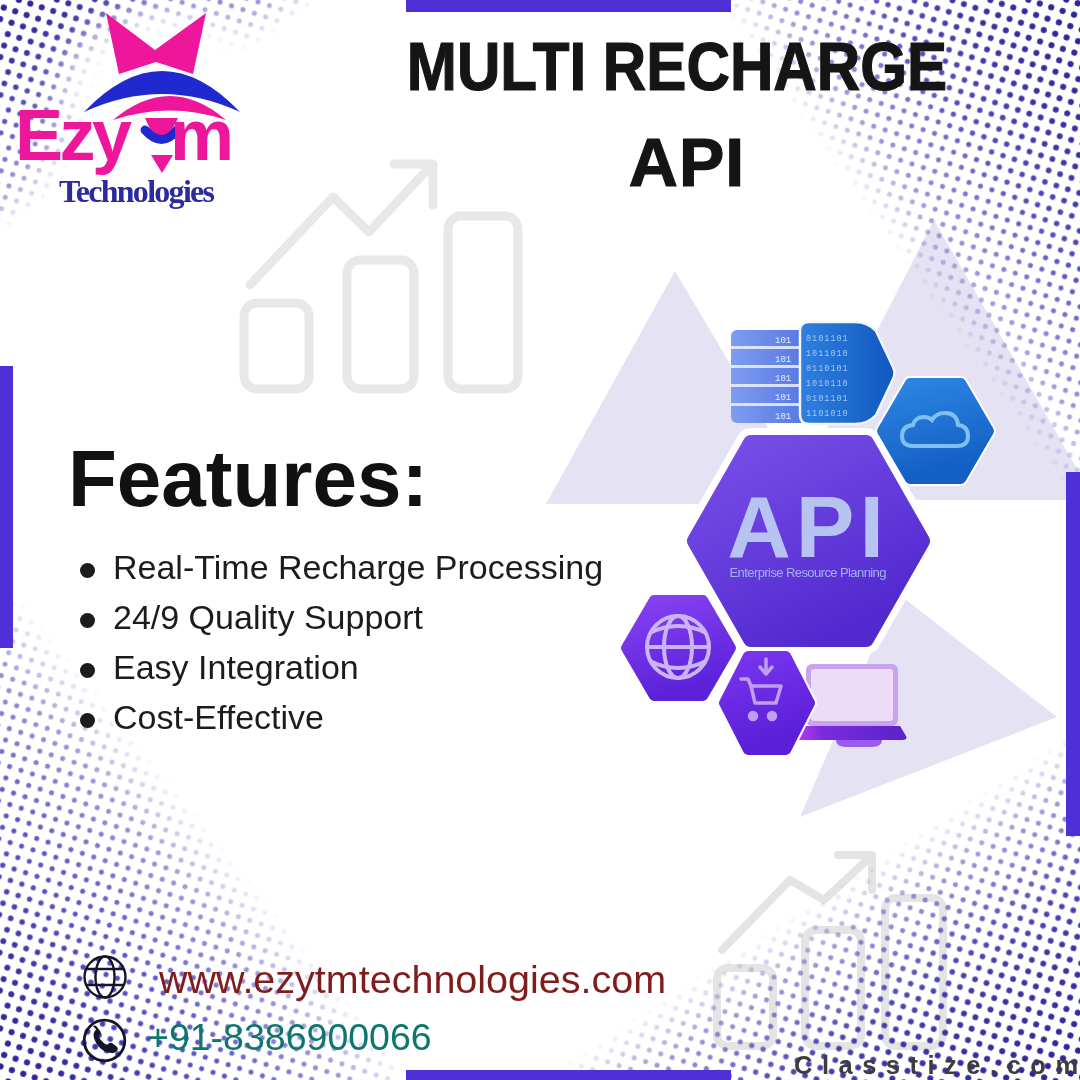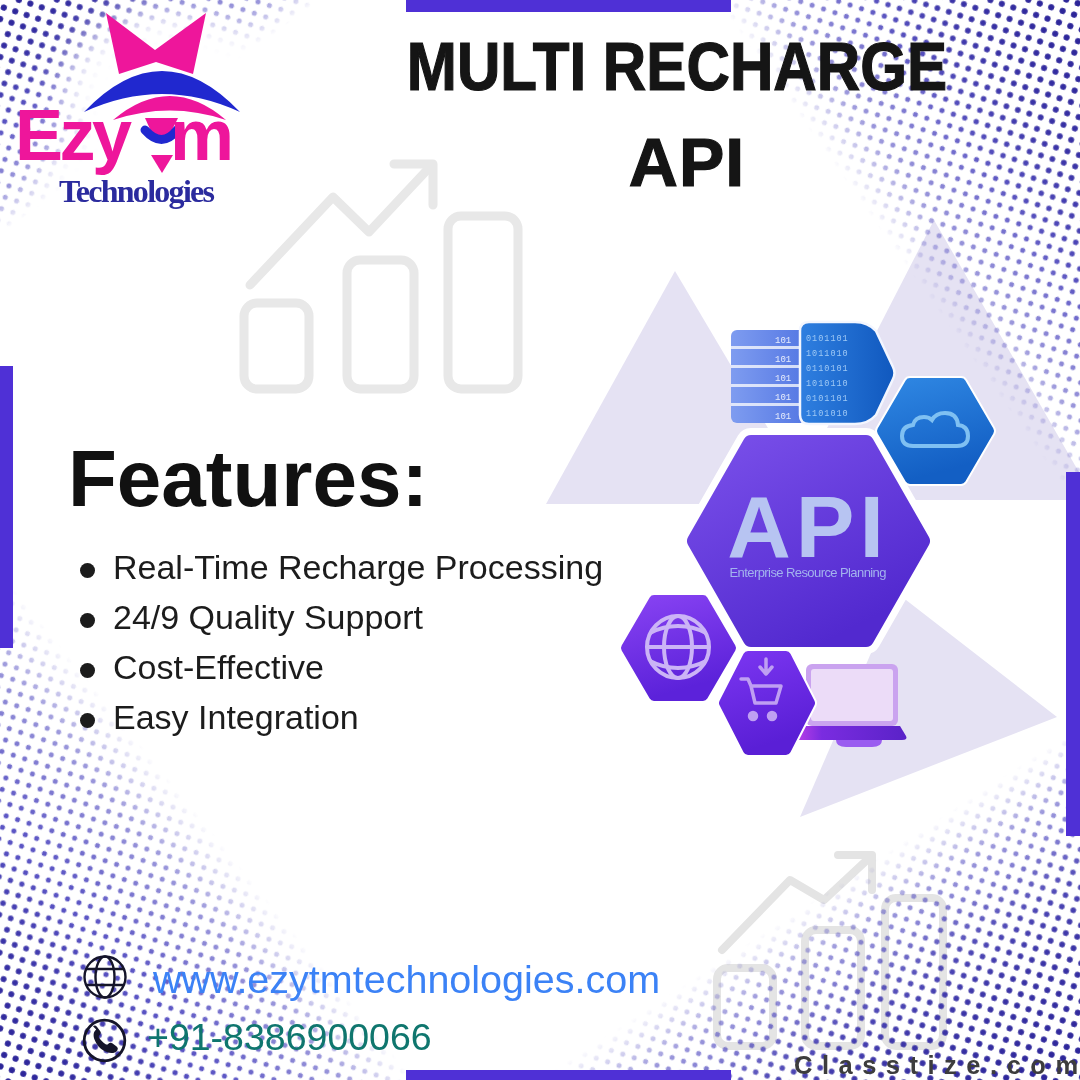--- a/index.html
+++ b/index.html
@@ -275,8 +275,8 @@
 <div class="abs" id="bullets">
   <div class="li">Real-Time Recharge Processing</div>
   <div class="li">24/9 Quality Support</div>
+  <div class="li">Easy Integration</div>
   <div class="li">Cost-Effective</div>
-  <div class="li">Easy Integration</div>
 </div>
 
 <svg class="abs" style="left:82px;top:954px" width="46" height="46" viewBox="0 0 46 46">

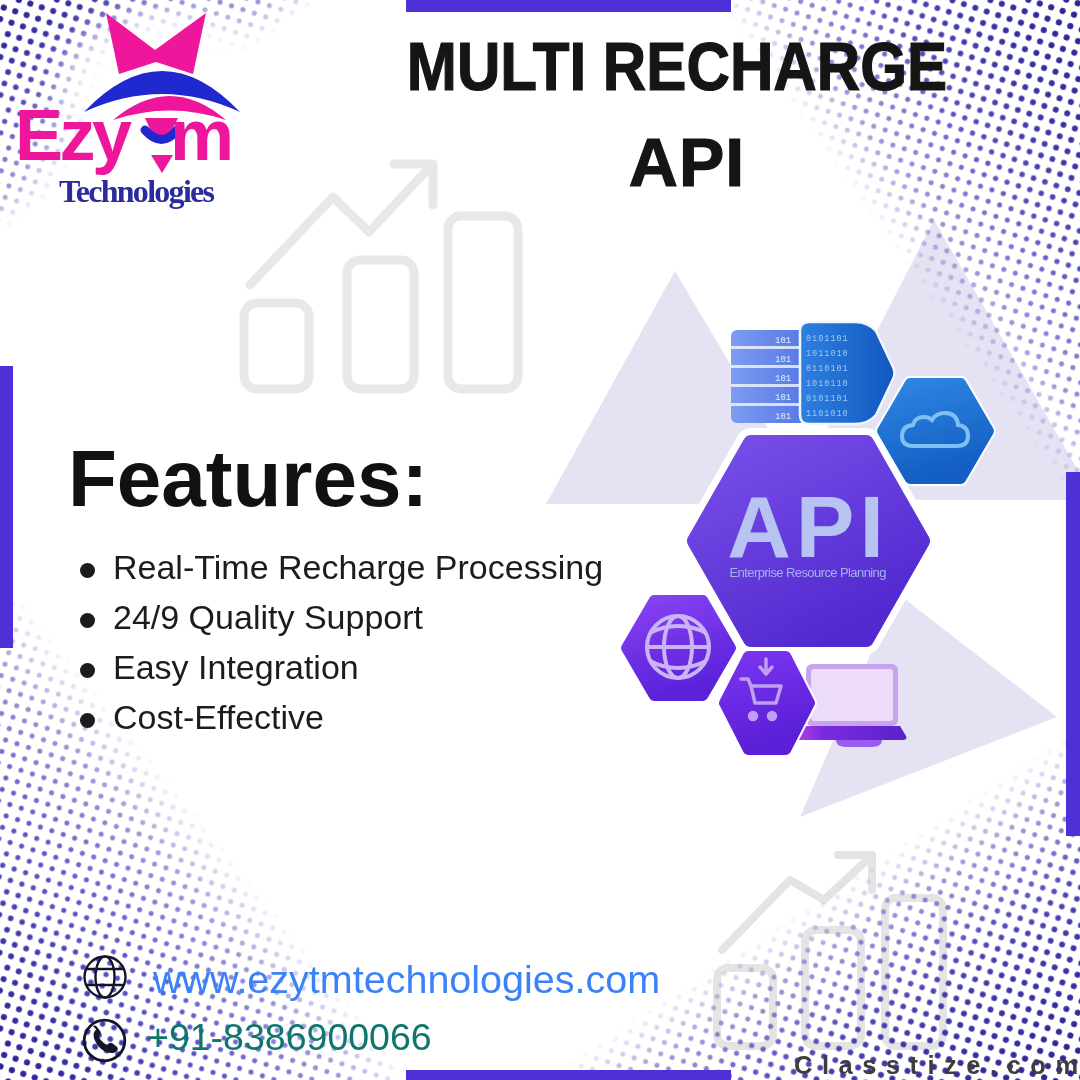--- a/index.html
+++ b/index.html
@@ -17,7 +17,7 @@
   #bullets .li{position:relative;padding-left:33px;height:50px;line-height:50px;}
   #bullets .li:before{content:"";position:absolute;left:0;top:21px;width:15px;height:15px;
     border-radius:50%;background:#1c1c1c;}
-  #weburl{left:153px;top:957px;font-size:39.5px;color:#3b82f6;}
+  #weburl{left:159px;top:957px;font-size:39.5px;color:#7f1d1d;}
   #phone{left:147px;top:1016px;font-size:37.5px;color:#0f766e;}
   #classtize{left:794px;top:1051px;font-size:25.5px;font-weight:bold;color:#3d3d3d;
     letter-spacing:9.5px;}

